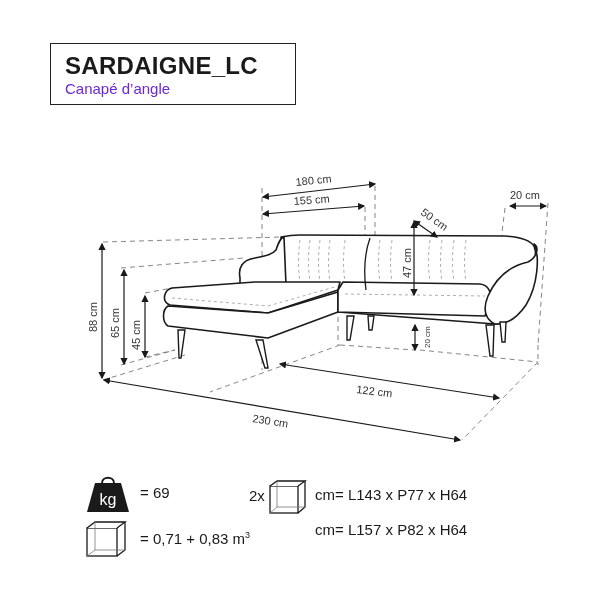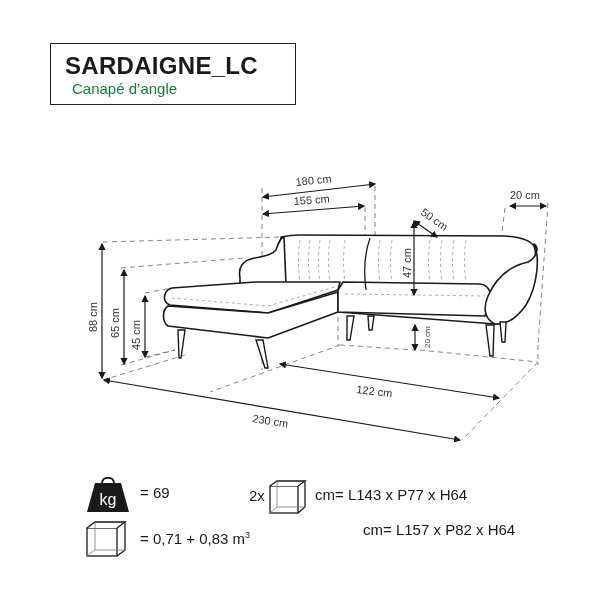--- a/index.html
+++ b/index.html
@@ -6,7 +6,7 @@
     body { width: 600px; height: 600px; position: relative; overflow: hidden; font-family: "Liberation Sans", sans-serif; color: #1a1a1a; }
     .title-box { position: absolute; left: 50px; top: 43px; width: 246px; height: 62px; border: 1.3px solid #222; box-sizing: border-box; }
     .title-main { position: absolute; left: 14px; top: 8px; font-size: 24px; font-weight: bold; letter-spacing: 0.3px; color: #1a1a1a; white-space: nowrap; }
-    .title-sub { position: absolute; left: 21px; top: 36px; font-size: 15px; color: #15803d; white-space: nowrap; }
+    .title-sub { position: absolute; left: 14px; top: 36px; font-size: 15px; color: #6d28d9; white-space: nowrap; }
     svg.drawing { position: absolute; left: 0; top: 0; }
     .dim { font-family: "Liberation Sans", sans-serif; font-size: 11px; fill: #333; }
     .info { position: absolute; font-size: 15px; color: #1a1a1a; white-space: nowrap; }

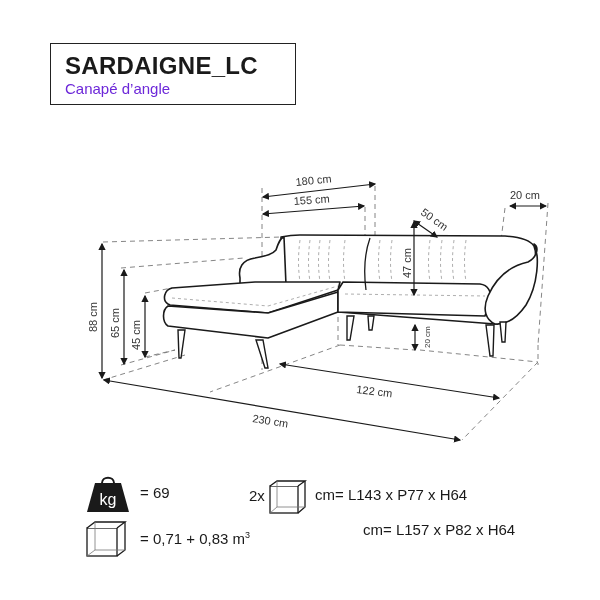--- a/index.html
+++ b/index.html
@@ -147,6 +147,6 @@
   </g>
 </svg>
 <div class="info" style="left:315px; top:486px;text-align:right;">cm= L143 x P77 x H64</div>
-<div class="info" style="left:315px; top:521px;margin-left:48px;">cm= L157 x P82 x H64</div>
+<div class="info" style="left:315px; top:521px;">cm= L157 x P82 x H64</div>
 
 </body></html>

